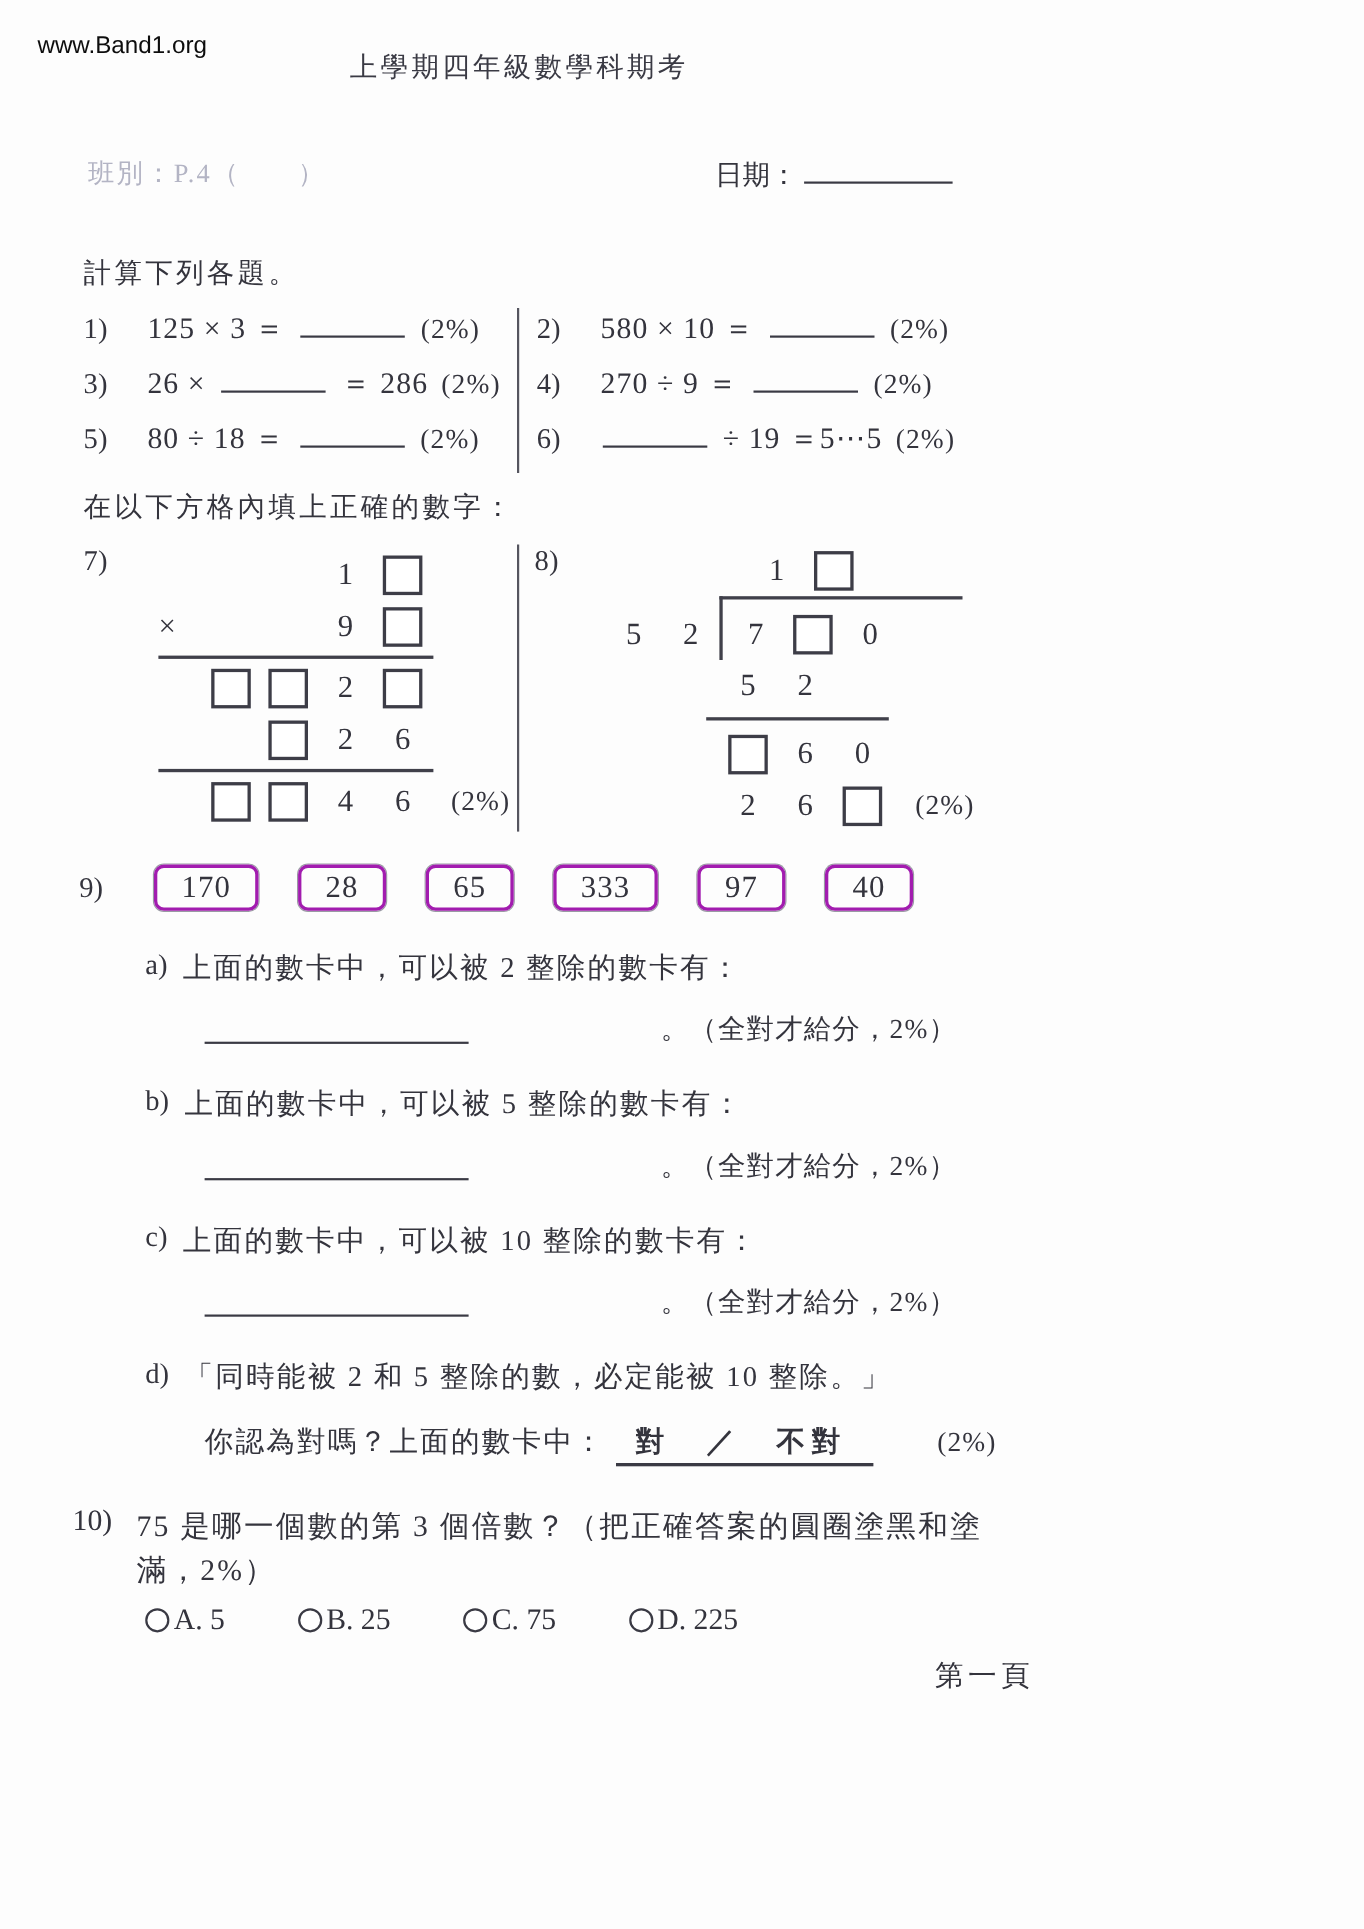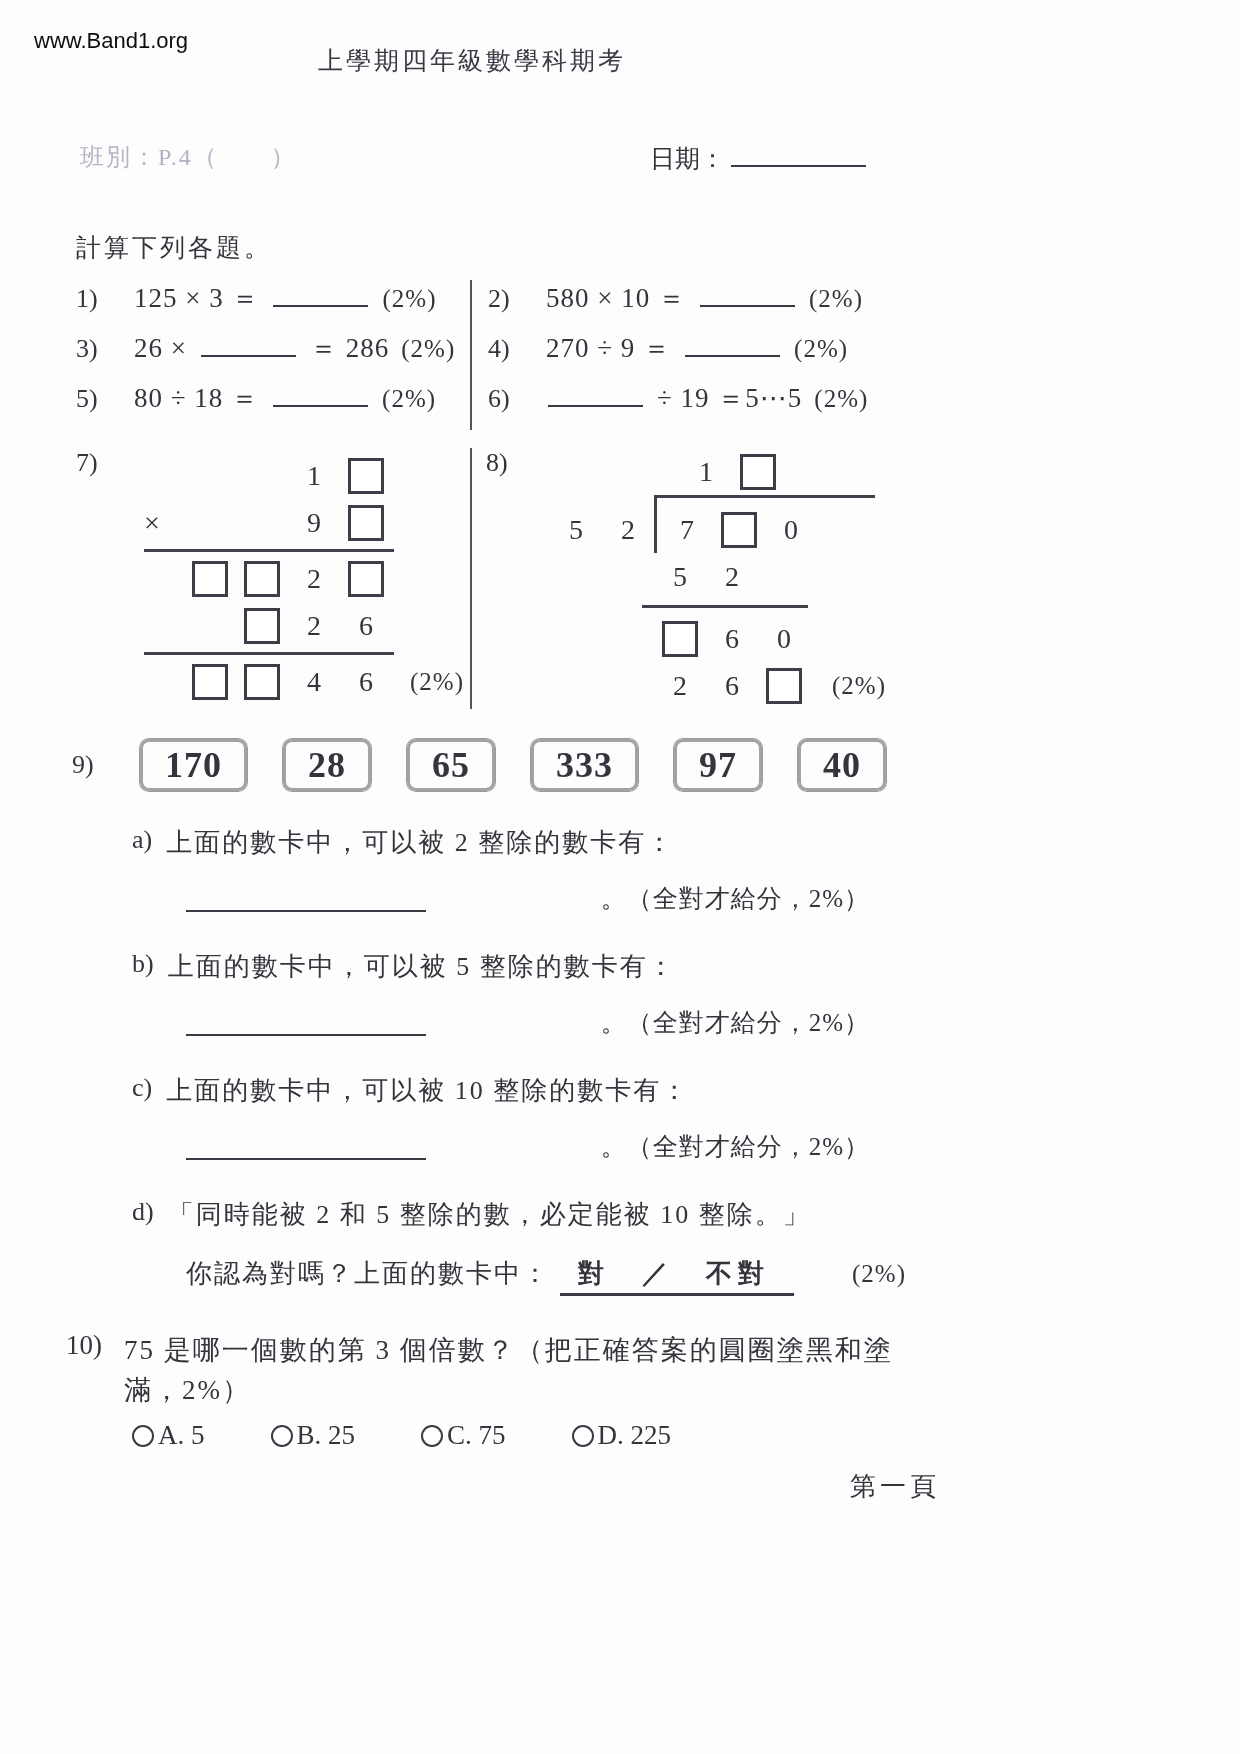--- a/index.html
+++ b/index.html
@@ -166,6 +166,7 @@
     </div>
   </div>
 
+  <p class="instruction boxes-instr">在以下方格內填上正確的數字：</p>
 
   <div class="work-grid">
 

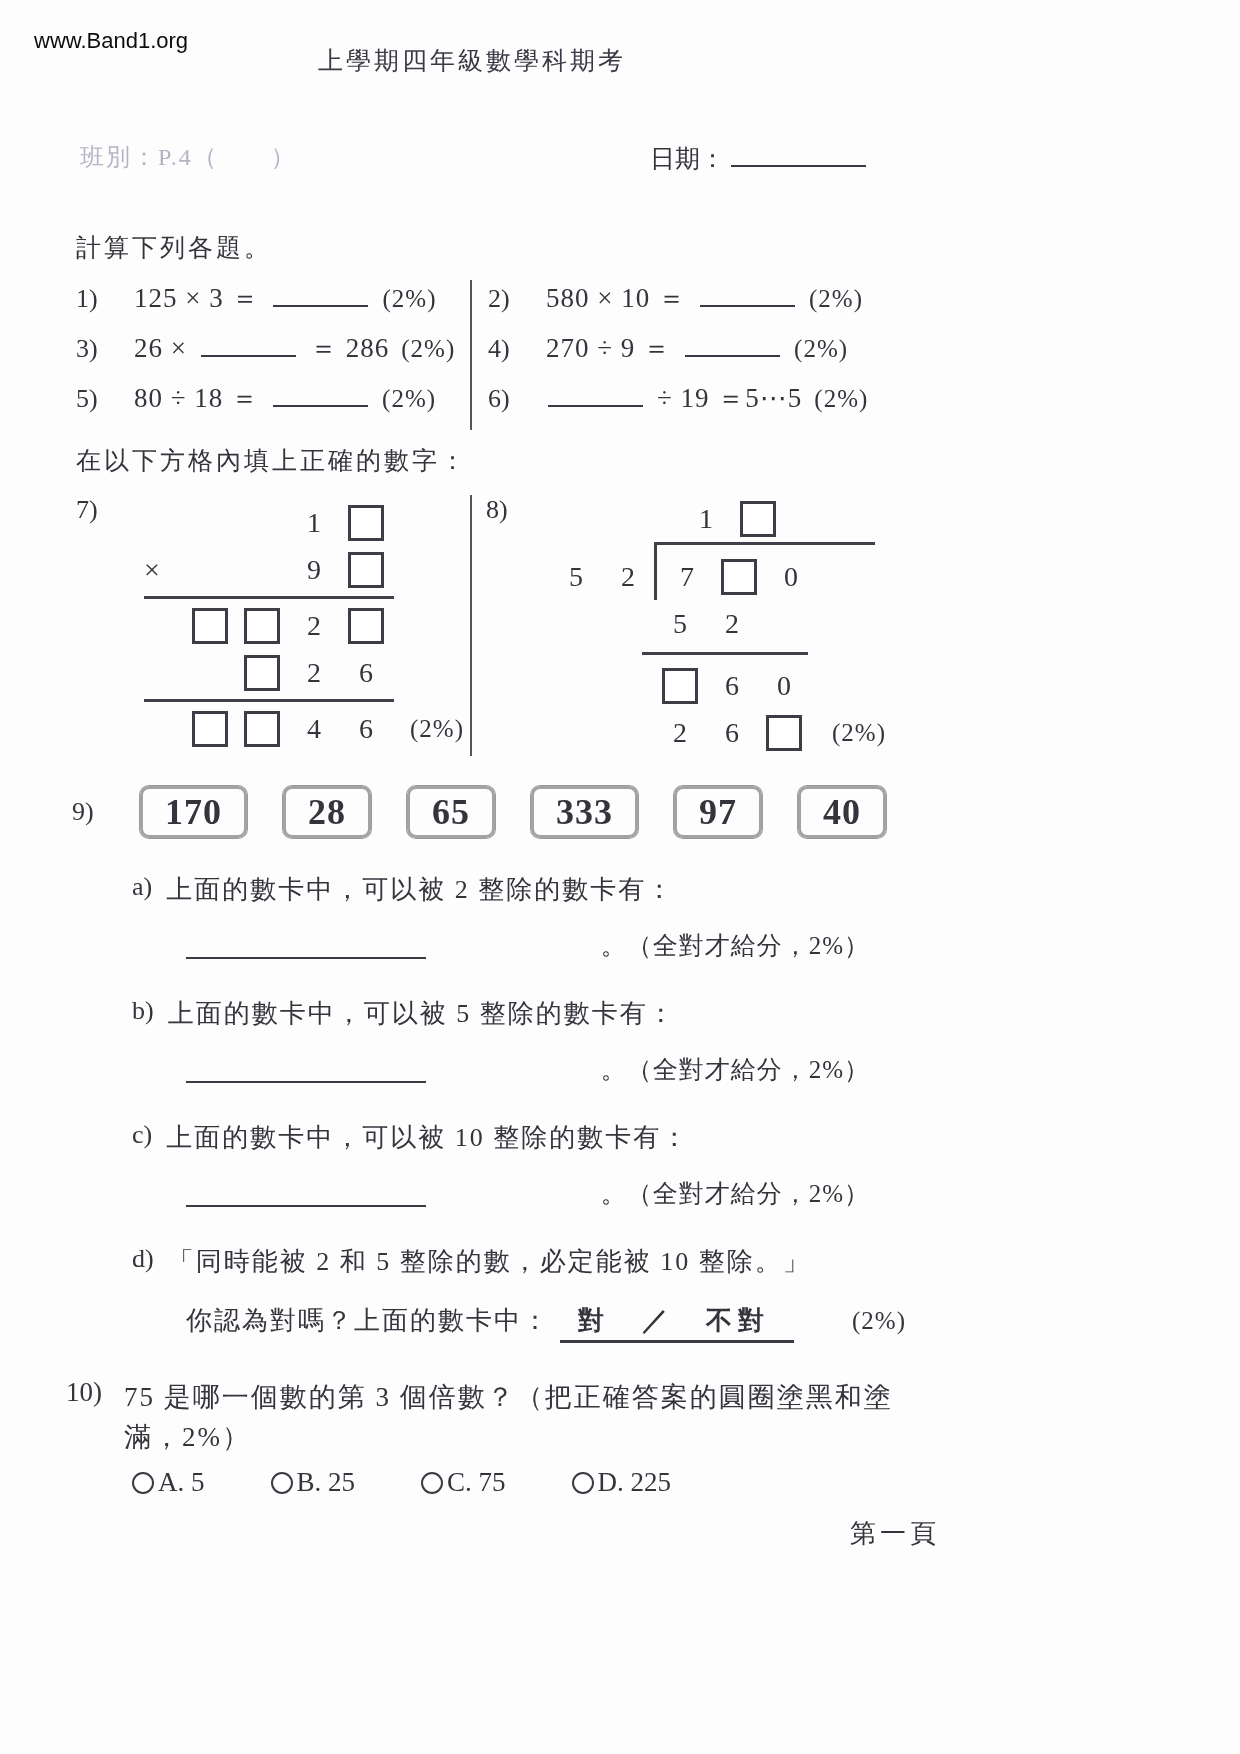--- a/index.html
+++ b/index.html
@@ -75,8 +75,8 @@
   .q9-head { display:flex; align-items:center; margin:30px 0 0 72px; }
   .cards { display:flex; gap:36px; margin-left:22px; }
   .card {
-    border:3px solid #a3a3a3; border-radius:9px; padding:2px 22px;
-    font-size:36px; font-weight:bold; letter-spacing:1px;
+    border:3px solid #a21caf; border-radius:9px; padding:2px 22px;
+    font-size:28px; font-weight:normal; letter-spacing:1px;
     box-shadow:0 0 0 1px #9a9aa4;
   }
   .part-head { display:flex; gap:14px; margin:34px 0 0 132px; font-size:26px; letter-spacing:2px; }

